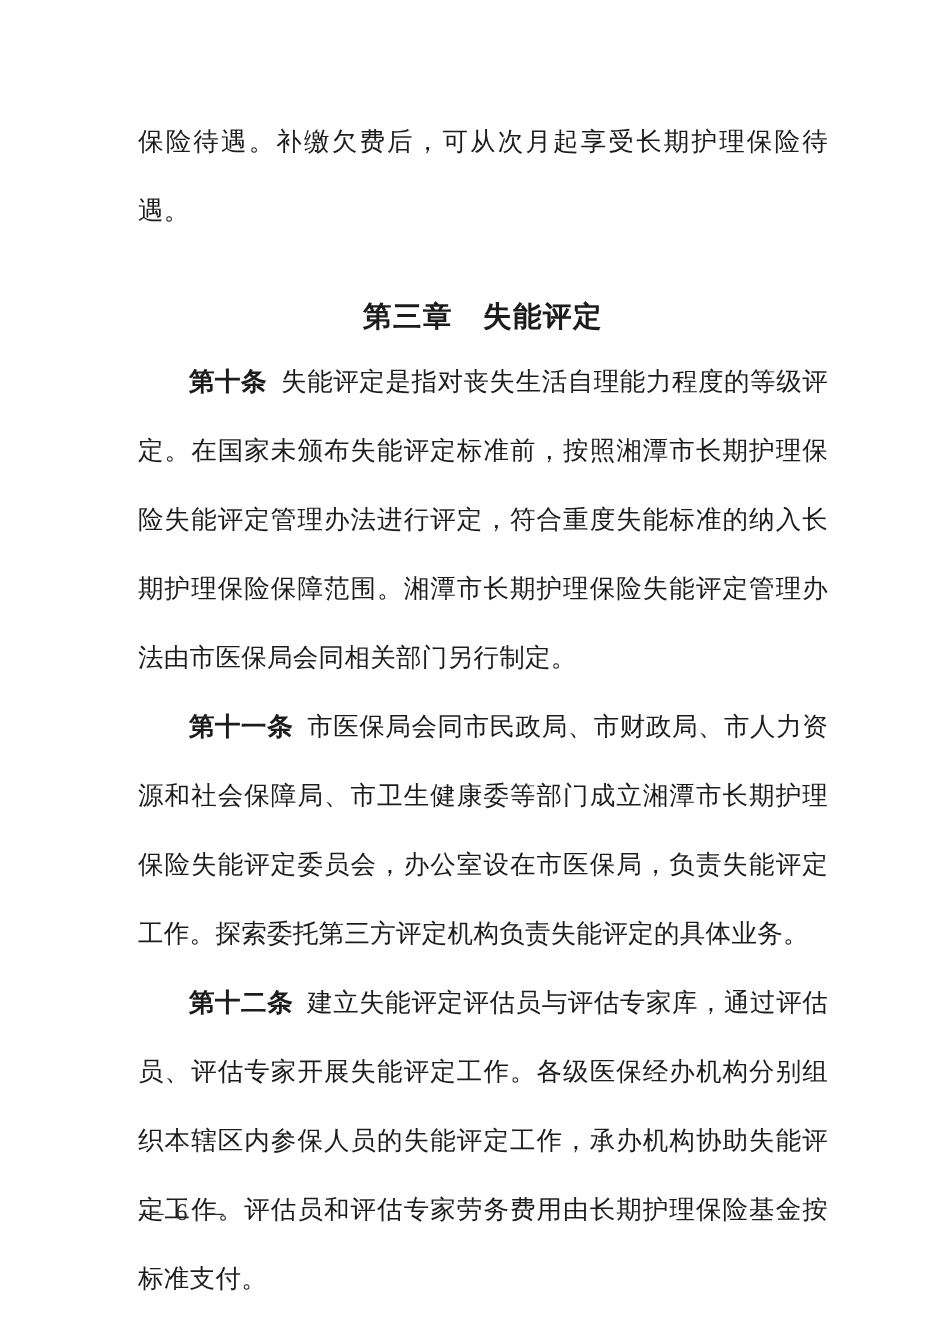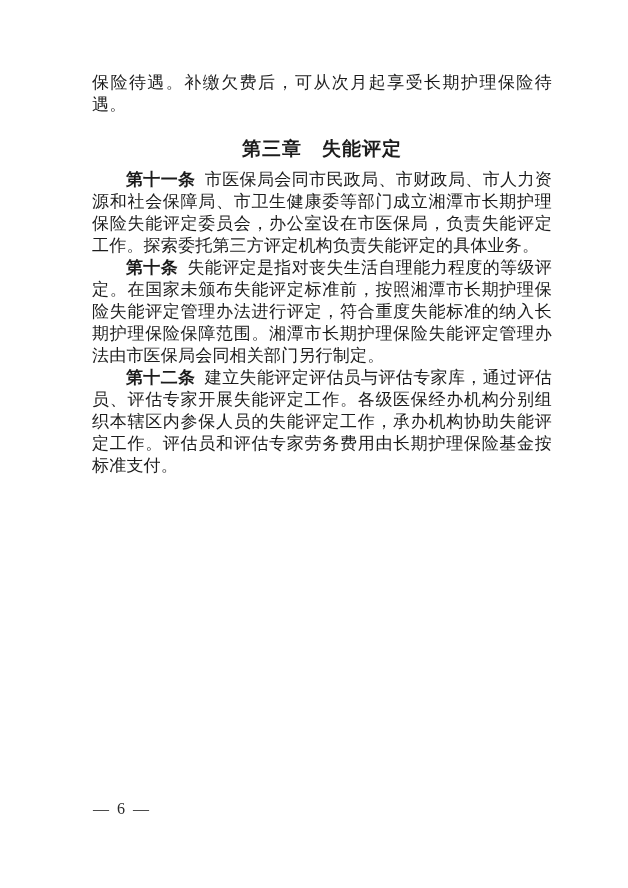--- a/index.html
+++ b/index.html
@@ -29,7 +29,7 @@
   .para {
     margin: 0;
     font-size: 17px;
-    line-height: 22px;
+    line-height: 46px;
     text-align: justify;
     text-justify: inter-ideograph;
     letter-spacing: 0.2px;

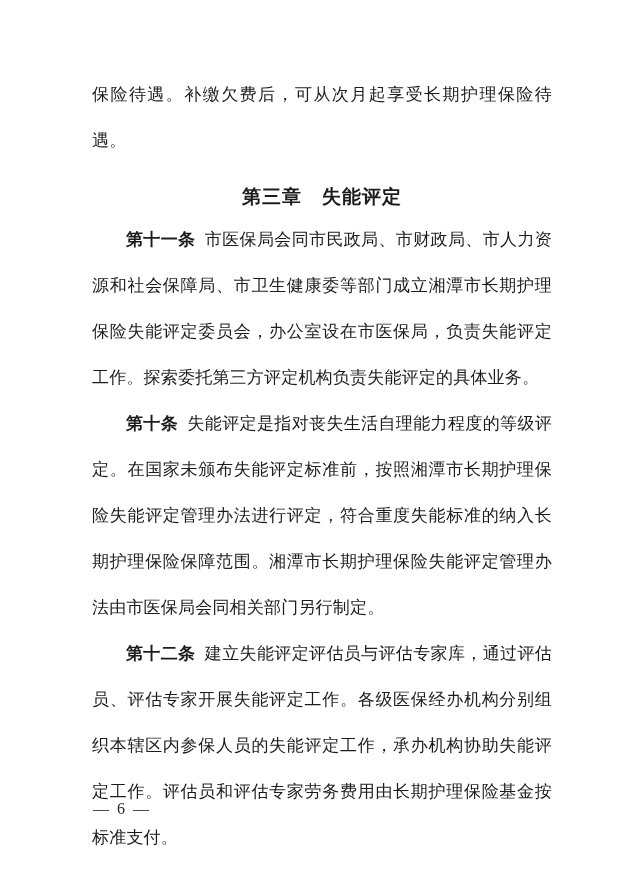--- a/index.html
+++ b/index.html
@@ -43,7 +43,7 @@
     margin-right: 0.55em;
   }
   .chapter-title {
-    margin: 16px 0 3px 0;
+    margin: 31px 0 3px 0;
     font-size: 19px;
     line-height: 33.5px;
     font-weight: 700;

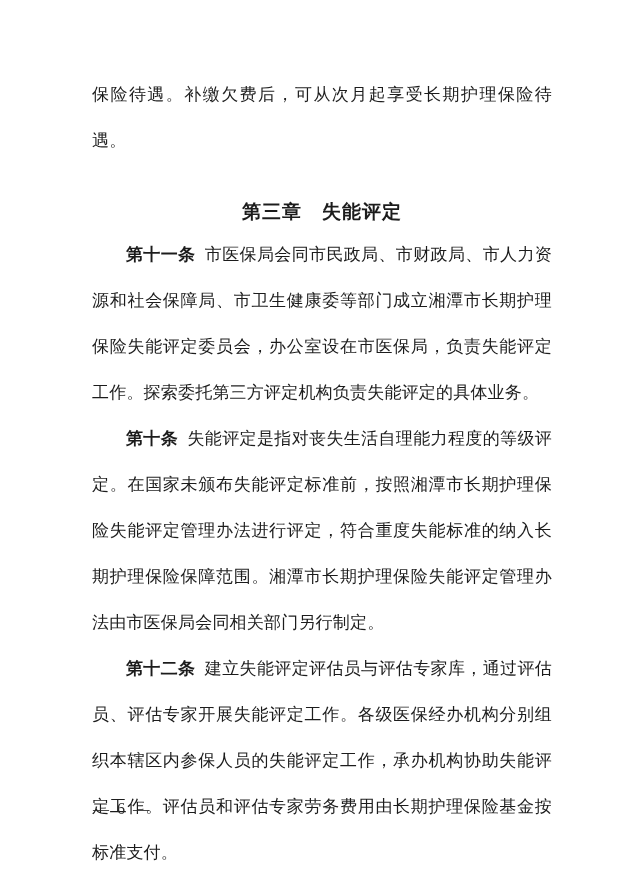--- a/index.html
+++ b/index.html
@@ -74,11 +74,11 @@
     <h2 class="chapter-title">第三章　失能评定</h2>
 
     <p class="para indent">
-      <span class="article-num">第十一条</span><span>市医保局会同市民政局、市财政局、市人力资源和社会保障局、市卫生健康委等部门成立湘潭市长期护理保险失能评定委员会，办公室设在市医保局，负责失能评定工作。探索委托第三方评定机构负责失能评定的具体业务。</span>
+      <span class="article-num">第十条</span><span>失能评定是指对丧失生活自理能力程度的等级评定。在国家未颁布失能评定标准前，按照湘潭市长期护理保险失能评定管理办法进行评定，符合重度失能标准的纳入长期护理保险保障范围。湘潭市长期护理保险失能评定管理办法由市医保局会同相关部门另行制定。</span>
     </p>
 
     <p class="para indent">
-      <span class="article-num">第十条</span><span>失能评定是指对丧失生活自理能力程度的等级评定。在国家未颁布失能评定标准前，按照湘潭市长期护理保险失能评定管理办法进行评定，符合重度失能标准的纳入长期护理保险保障范围。湘潭市长期护理保险失能评定管理办法由市医保局会同相关部门另行制定。</span>
+      <span class="article-num">第十一条</span><span>市医保局会同市民政局、市财政局、市人力资源和社会保障局、市卫生健康委等部门成立湘潭市长期护理保险失能评定委员会，办公室设在市医保局，负责失能评定工作。探索委托第三方评定机构负责失能评定的具体业务。</span>
     </p>
 
     <p class="para indent">

